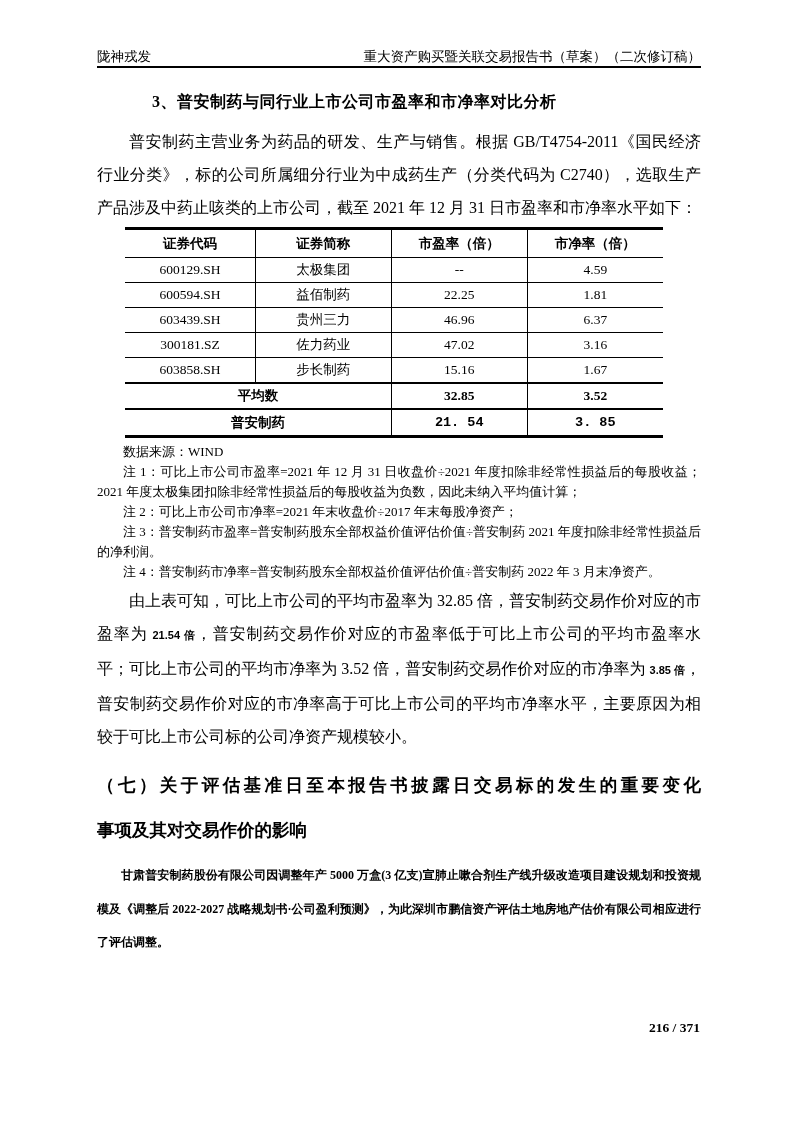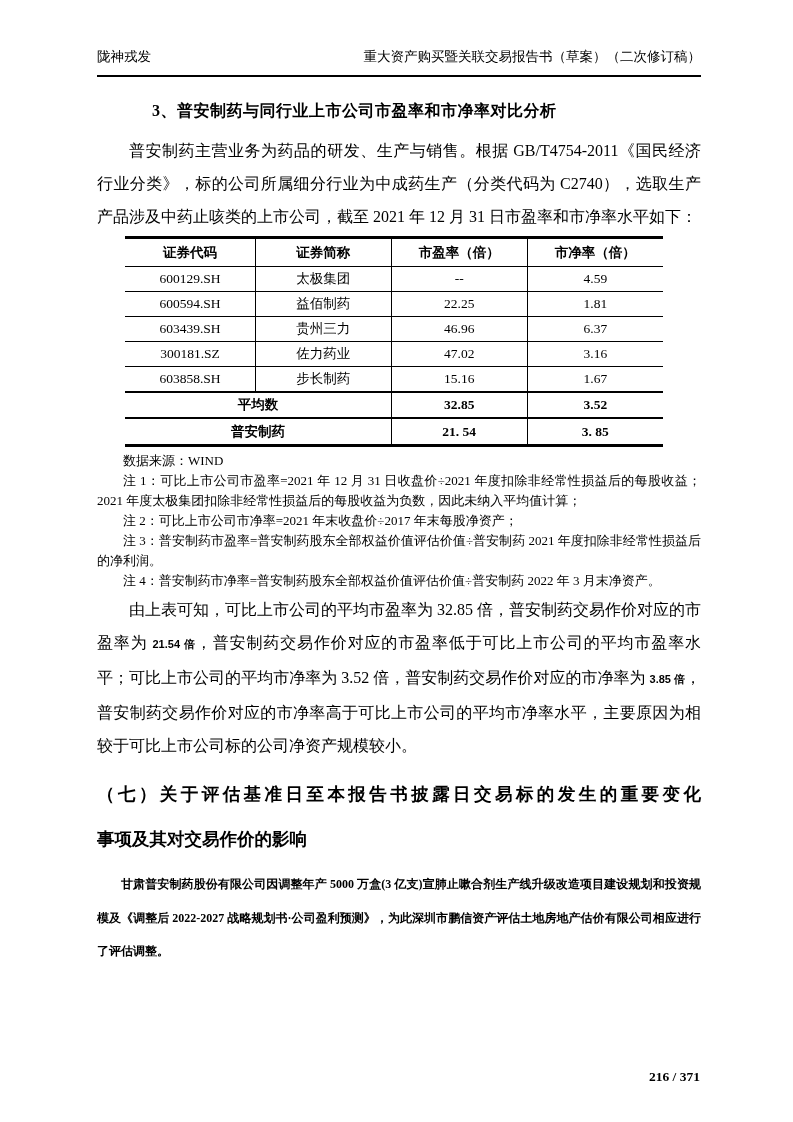--- a/index.html
+++ b/index.html
@@ -24,7 +24,7 @@
     justify-content:space-between;
     align-items:flex-end;
     font-size:13.5px;
-    padding-bottom:9px;
+    padding-bottom:0;
     border-bottom:2px solid #000;
     gap:29px;
   }

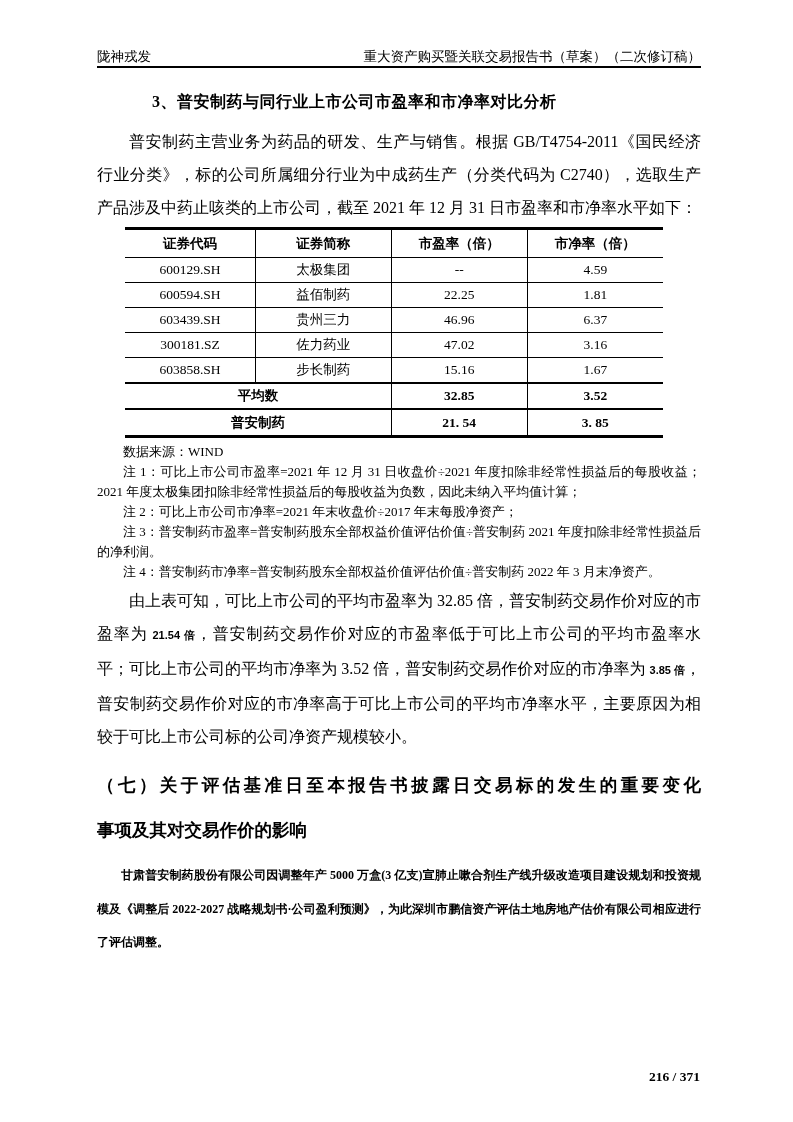--- a/index.html
+++ b/index.html
@@ -73,7 +73,7 @@
   tr.row-avg td { font-weight:bold; border-bottom:2px solid #000; }
   tr.row-603858 td { border-bottom:2px solid #000; }
   tr.row-target td {
-    font-family:Liberation Serif, serif;
+    font-family:Liberation Mono, monospace;
     font-weight:bold;
     height:25px;
   }

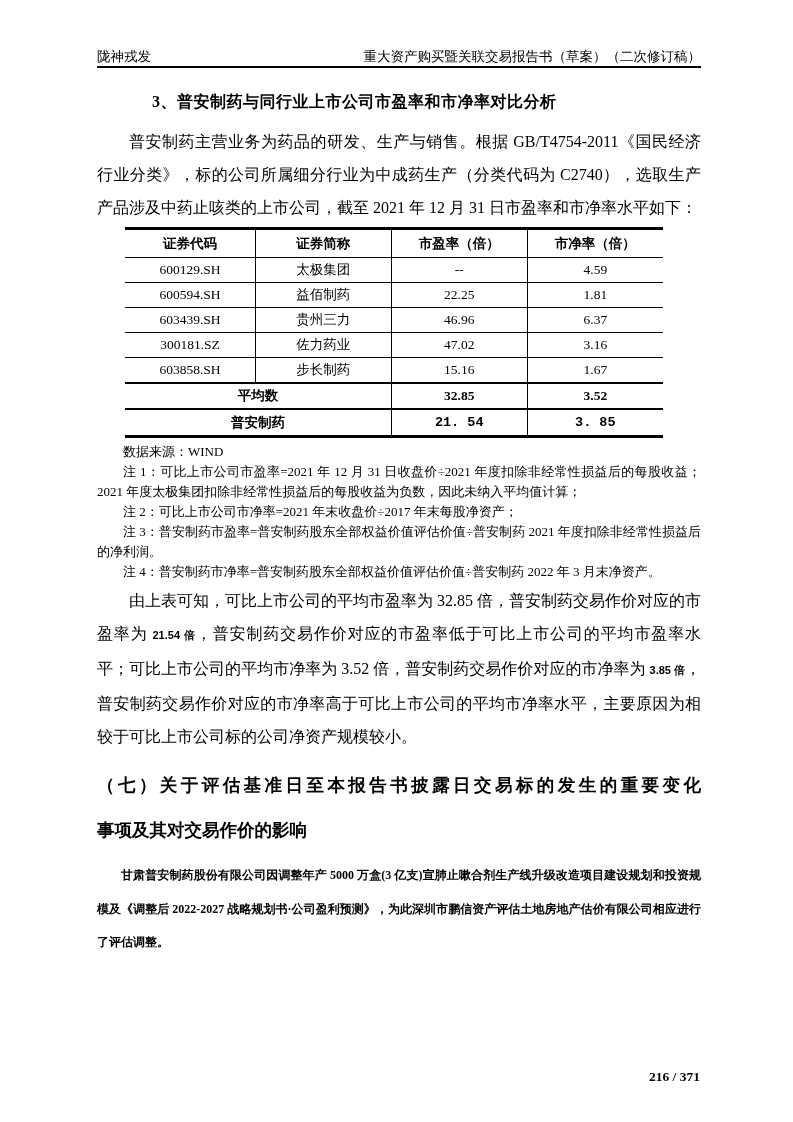--- a/index.html
+++ b/index.html
@@ -107,7 +107,7 @@
   
   .page-number {
     position:absolute;
-    top:1069px;
+    top:1020px;
     right:93px;
     font-size:13.5px;
     font-weight:bold;

